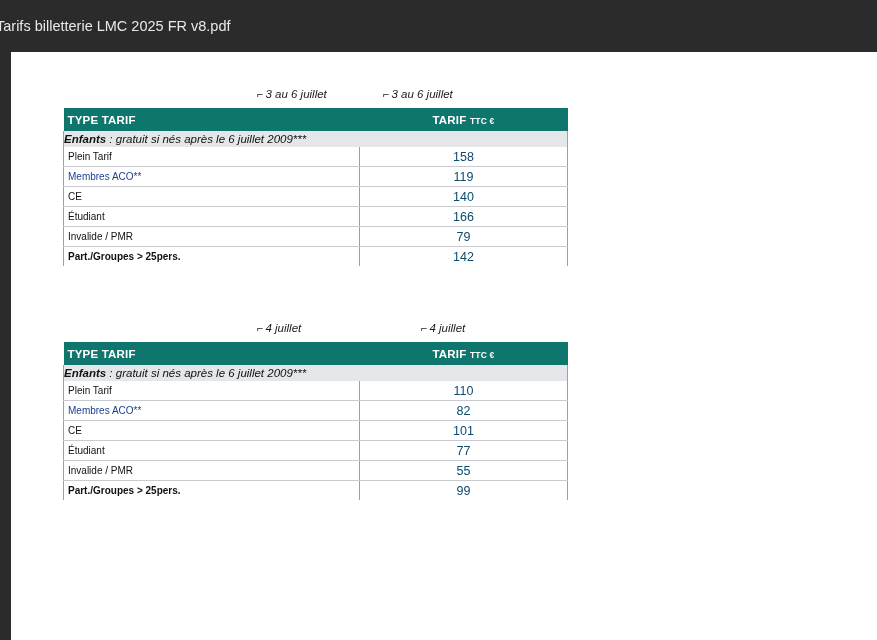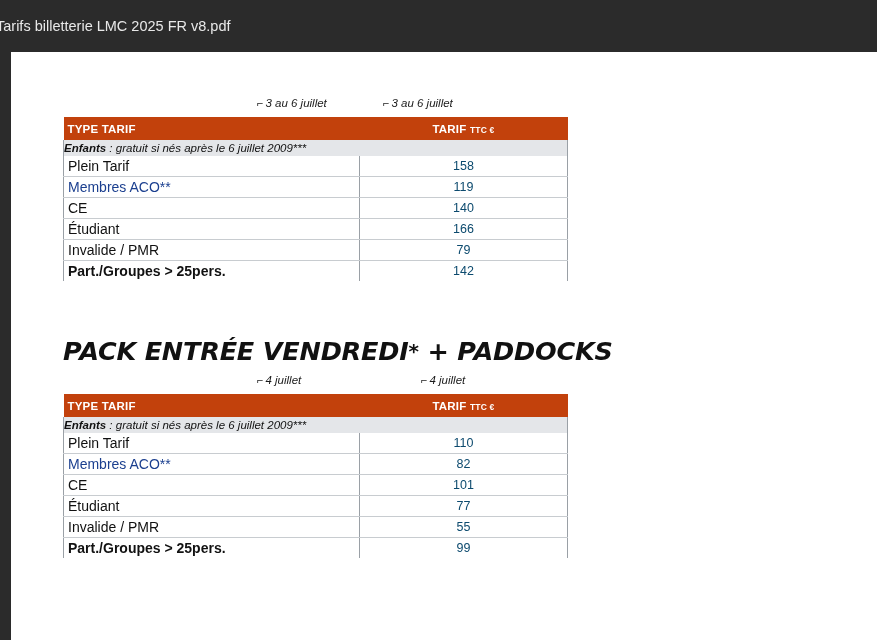--- a/index.html
+++ b/index.html
@@ -67,7 +67,7 @@
   .annot-row {
     position: relative;
     height: 15px;
-    margin-top: 9px;
+    margin-top: 0;
   }
   .annot {
     position: absolute;

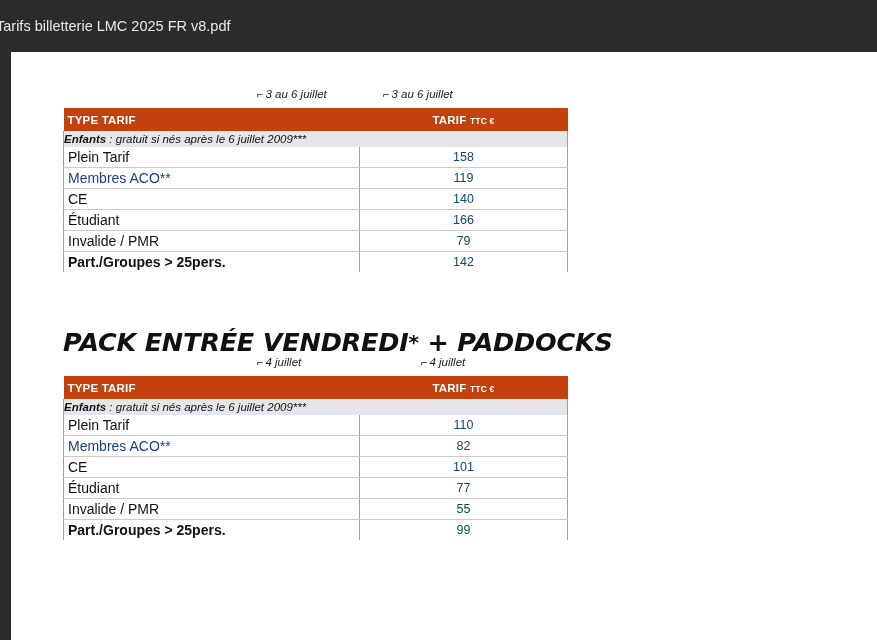--- a/index.html
+++ b/index.html
@@ -90,7 +90,7 @@
     table-layout: fixed;
   }
   table.price th {
-    background: #c2410c;
+    background: #0f766e;
     color: #ffffff;
     font-size: 11.5px;
     font-weight: bold;

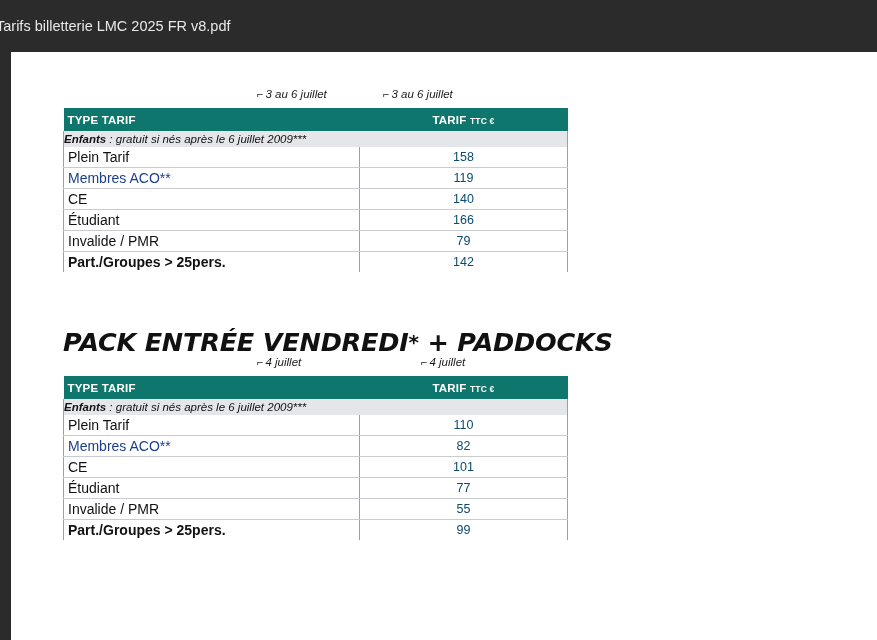--- a/index.html
+++ b/index.html
@@ -124,7 +124,7 @@
     font-weight: bold;
   }
   table.price td.label {
-    font-size: 14px;
+    font-size: 10px;
     color: #111;
     padding: 2px 0 2px 4px;
     border-left: 1px solid #9aa0a6;

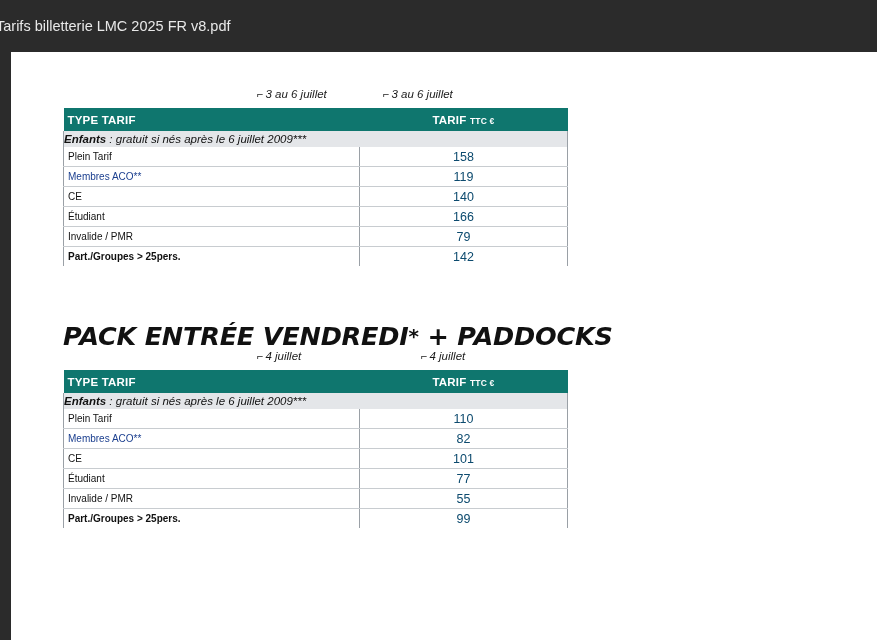--- a/index.html
+++ b/index.html
@@ -215,7 +215,6 @@
       <div class="spacer-lg"></div>
 
       <div class="section">
-        <div class="sec-title"><span>PACK ENTRÉE VENDREDI</span><span class="star">*</span><span> + PADDOCKS</span></div>
         <div class="annot-row">
           <span class="annot" style="left:194px;"><span class="hook">⌐</span><span>4 juillet</span></span>
           <span class="annot" style="left:358px;"><span class="hook">⌐</span><span>4 juillet</span></span>

